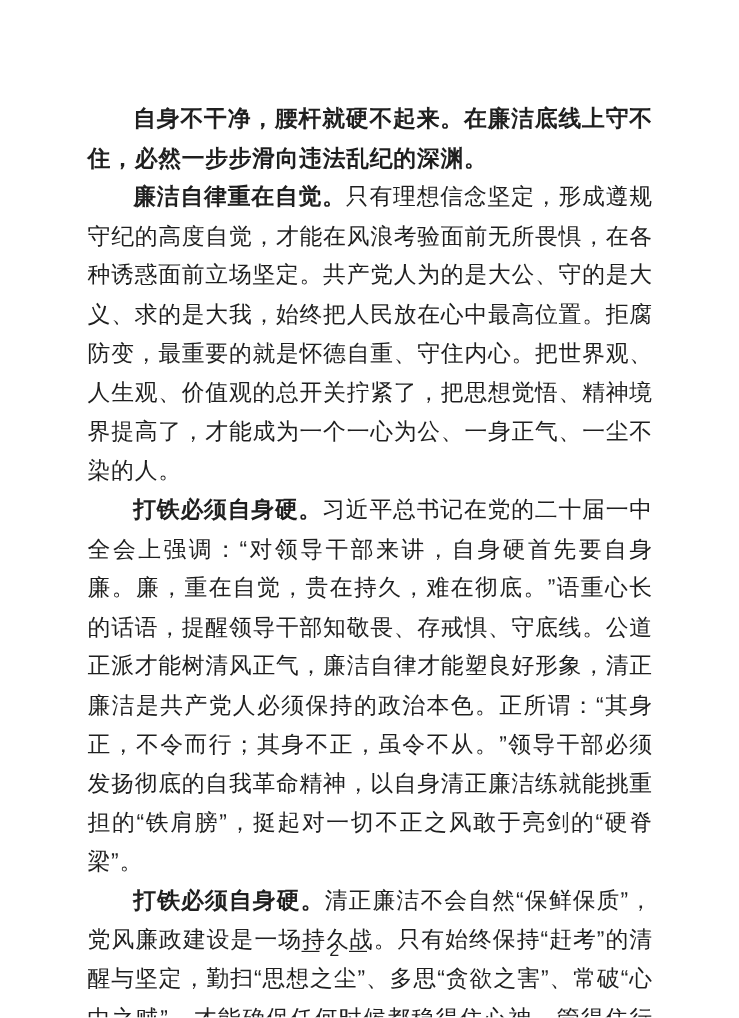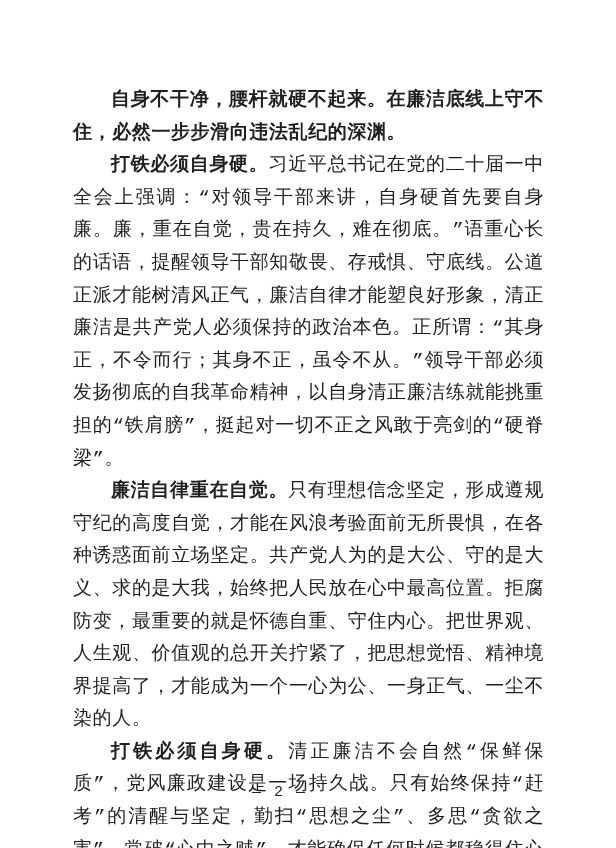--- a/index.html
+++ b/index.html
@@ -13,7 +13,7 @@
     height: 848px;
     background: #ffffff;
     overflow: hidden;
-    font-family: Liberation Mono, monospace;
+    font-family: Liberation Sans, sans-serif;
     color: #1f1f1f;
   }
   .content {

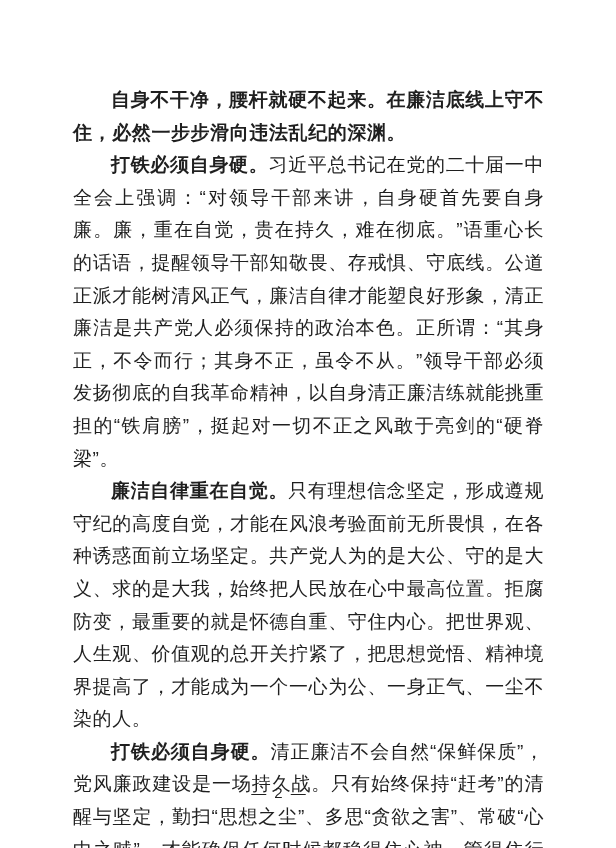--- a/index.html
+++ b/index.html
@@ -61,11 +61,11 @@
     </p>
 
     <p class="para">
-      <span class="lead">打铁必须自身硬。</span><span>习近平总书记在党的二十届一中全会上强调：“对领导干部来讲，自身硬首先要自身廉。廉，重在自觉，贵在持久，难在彻底。”语重心长的话语，提醒领导干部知敬畏、存戒惧、守底线。公道正派才能树清风正气，廉洁自律才能塑良好形象，清正廉洁是共产党人必须保持的政治本色。正所谓：“其身正，不令而行；其身不正，虽令不从。”领导干部必须发扬彻底的自我革命精神，以自身清正廉洁练就能挑重担的“铁肩膀”，挺起对一切不正之风敢于亮剑的“硬脊梁”。</span>
+      <span class="lead">廉洁自律重在自觉。</span><span>只有理想信念坚定，形成遵规守纪的高度自觉，才能在风浪考验面前无所畏惧，在各种诱惑面前立场坚定。共产党人为的是大公、守的是大义、求的是大我，始终把人民放在心中最高位置。拒腐防变，最重要的就是怀德自重、守住内心。把世界观、人生观、价值观的总开关拧紧了，把思想觉悟、精神境界提高了，才能成为一个一心为公、一身正气、一尘不染的人。</span>
     </p>
 
     <p class="para">
-      <span class="lead">廉洁自律重在自觉。</span><span>只有理想信念坚定，形成遵规守纪的高度自觉，才能在风浪考验面前无所畏惧，在各种诱惑面前立场坚定。共产党人为的是大公、守的是大义、求的是大我，始终把人民放在心中最高位置。拒腐防变，最重要的就是怀德自重、守住内心。把世界观、人生观、价值观的总开关拧紧了，把思想觉悟、精神境界提高了，才能成为一个一心为公、一身正气、一尘不染的人。</span>
+      <span class="lead">打铁必须自身硬。</span><span>习近平总书记在党的二十届一中全会上强调：“对领导干部来讲，自身硬首先要自身廉。廉，重在自觉，贵在持久，难在彻底。”语重心长的话语，提醒领导干部知敬畏、存戒惧、守底线。公道正派才能树清风正气，廉洁自律才能塑良好形象，清正廉洁是共产党人必须保持的政治本色。正所谓：“其身正，不令而行；其身不正，虽令不从。”领导干部必须发扬彻底的自我革命精神，以自身清正廉洁练就能挑重担的“铁肩膀”，挺起对一切不正之风敢于亮剑的“硬脊梁”。</span>
     </p>
 
     <p class="para">

